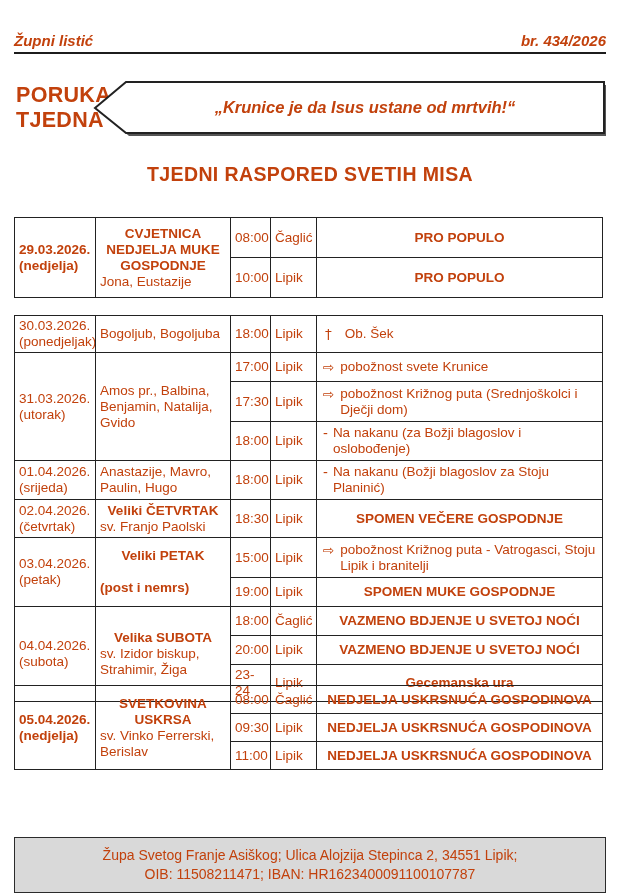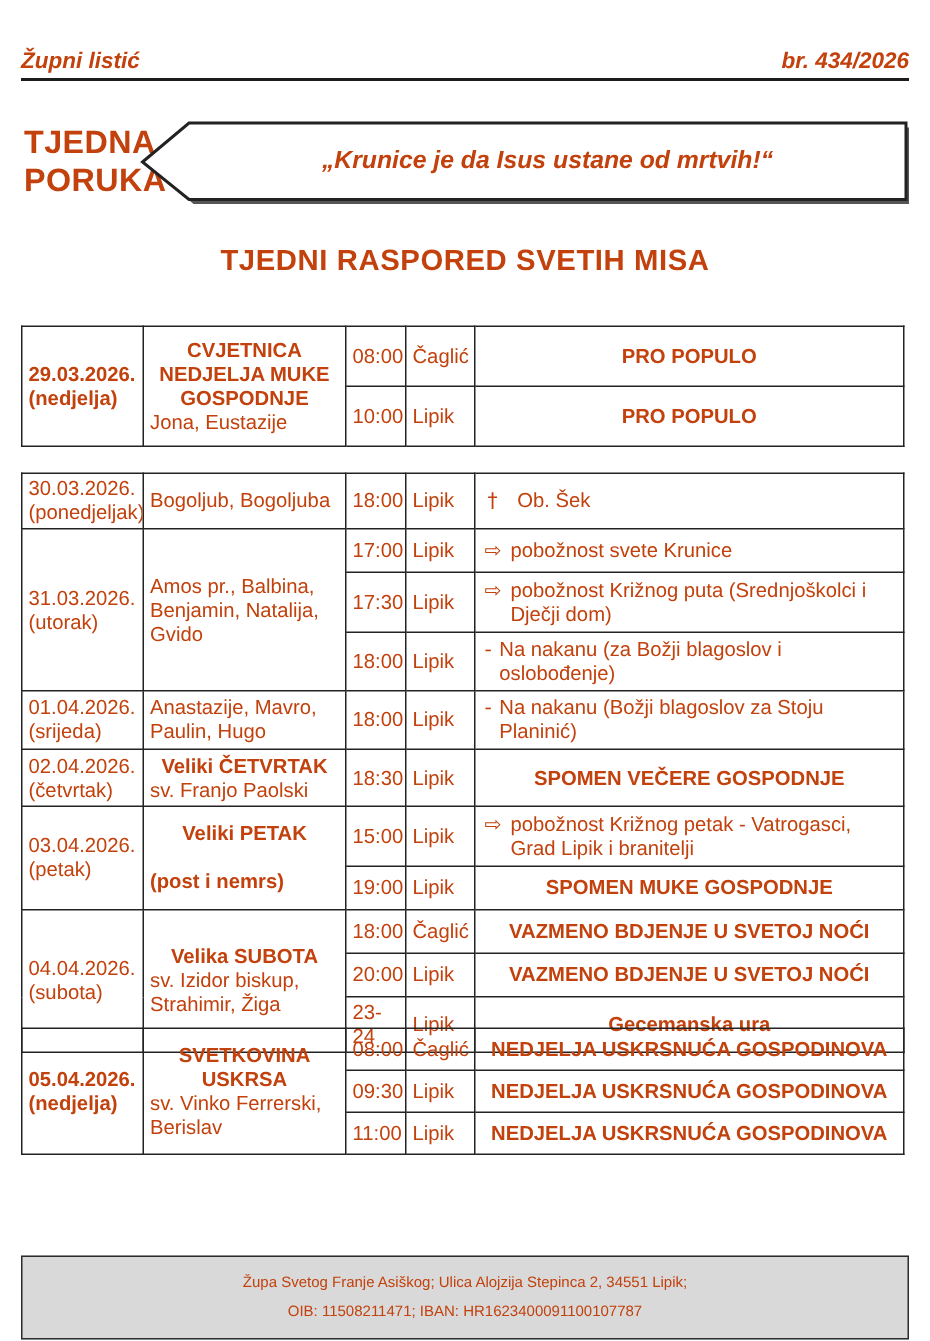--- a/index.html
+++ b/index.html
@@ -116,7 +116,7 @@
   </div>
   <div class="header-rule"></div>
 
-  <div class="banner-label"><span class="date-line">TJEDNA</span><span class="date-line">PORUKA</span></div>
+  <div class="banner-label"><span class="date-line">PORUKA</span><span class="date-line">TJEDNA</span></div>
   <div class="banner">
     <svg width="518" height="60" viewBox="0 0 518 60">
       <polygon points="6,31 36,6 513,6 513,57 36,57" fill="#555555"></polygon>

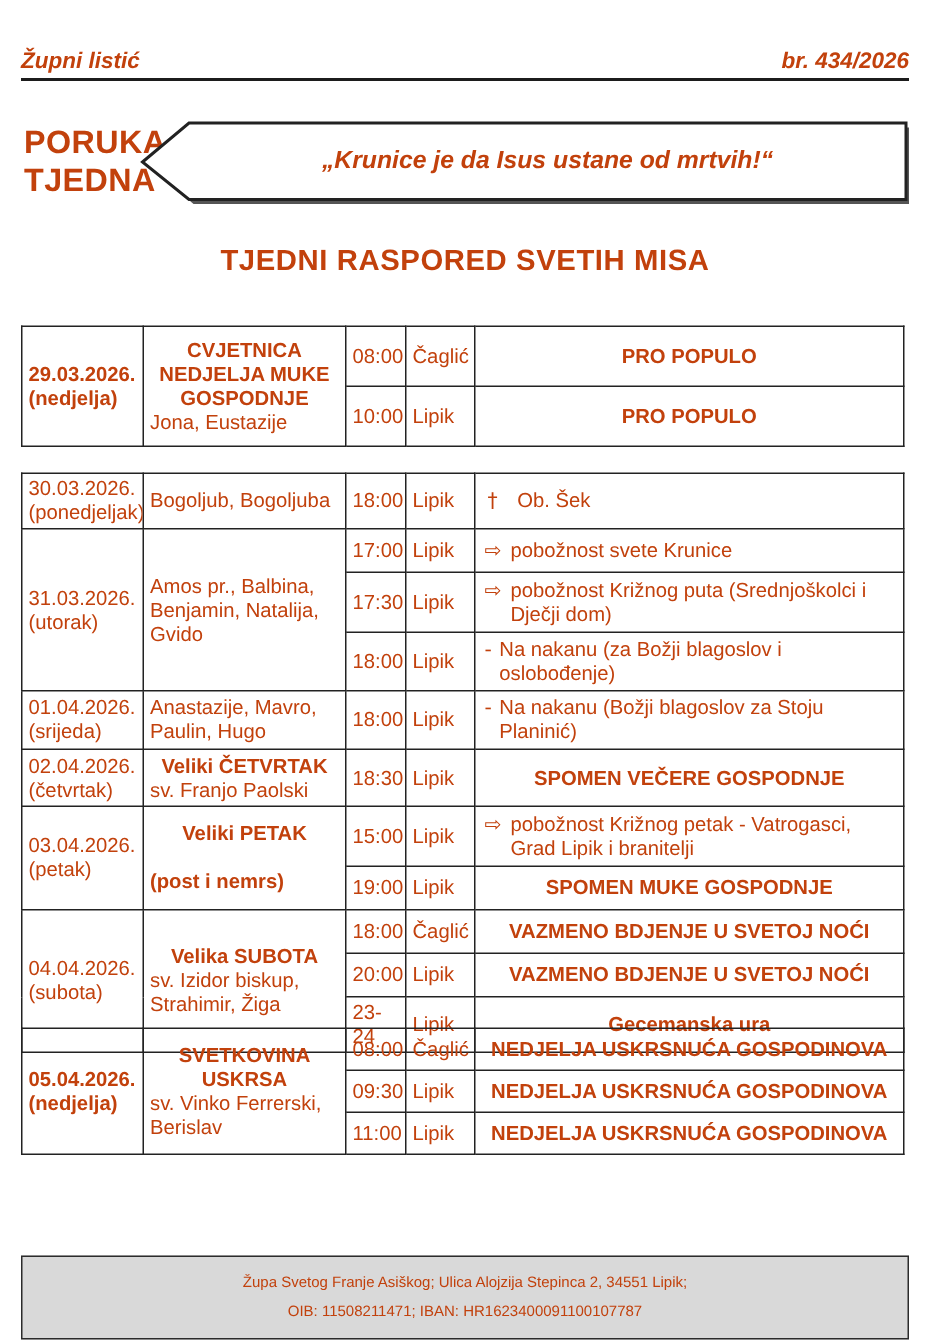--- a/index.html
+++ b/index.html
@@ -269,7 +269,7 @@
       <td>
         <div class="desc-flex">
           <span class="prefix arrow">⇨</span>
-          <span class="desc-text">pobožnost Križnog petak - Vatrogasci, Grad Lipik i branitelji</span>
+          <span class="desc-text">pobožnost Križnog puta - Vatrogasci, Stoju Lipik i branitelji</span>
         </div>
       </td>
     </tr>

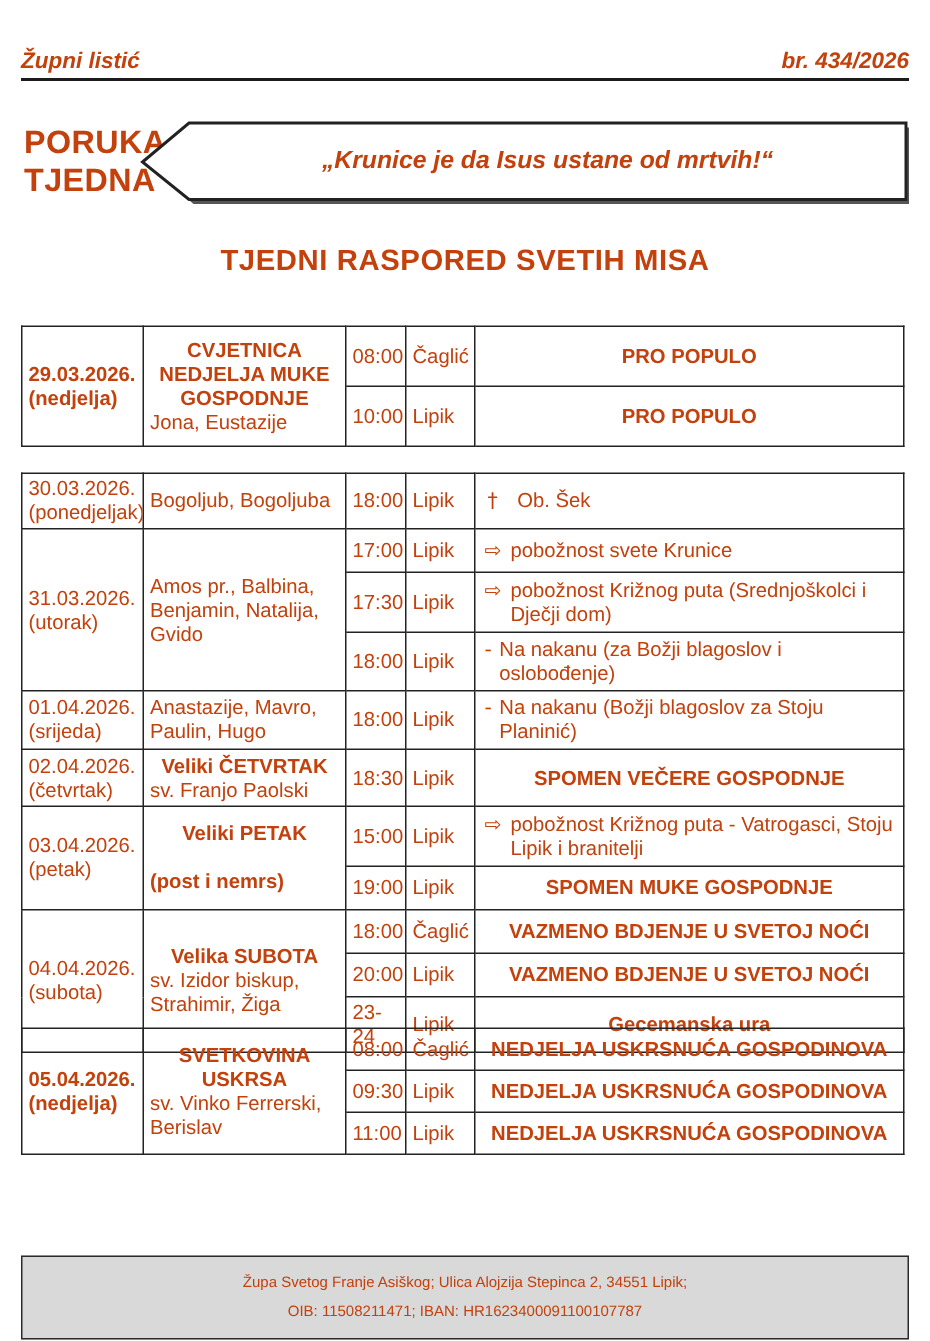--- a/index.html
+++ b/index.html
@@ -102,7 +102,7 @@
     border: 1.6px solid #2b2b2b;
     display: flex; flex-direction: column; justify-content: center;
     text-align: center;
-    font-size: 10px; line-height: 19px;
+    font-size: 14px; line-height: 19px;
   }
 </style>
 </head>

